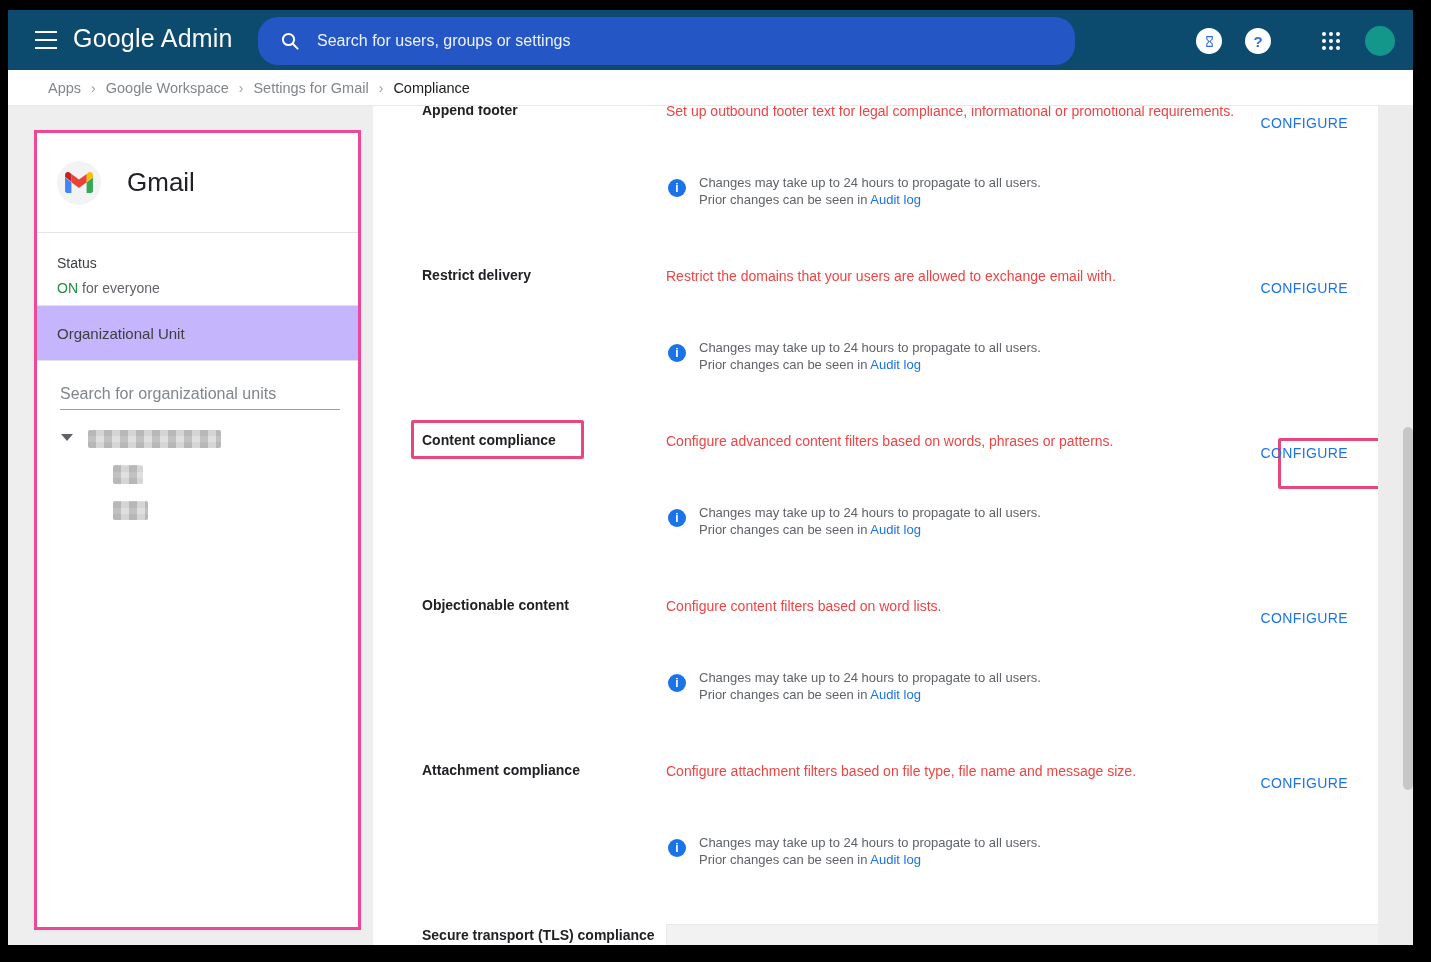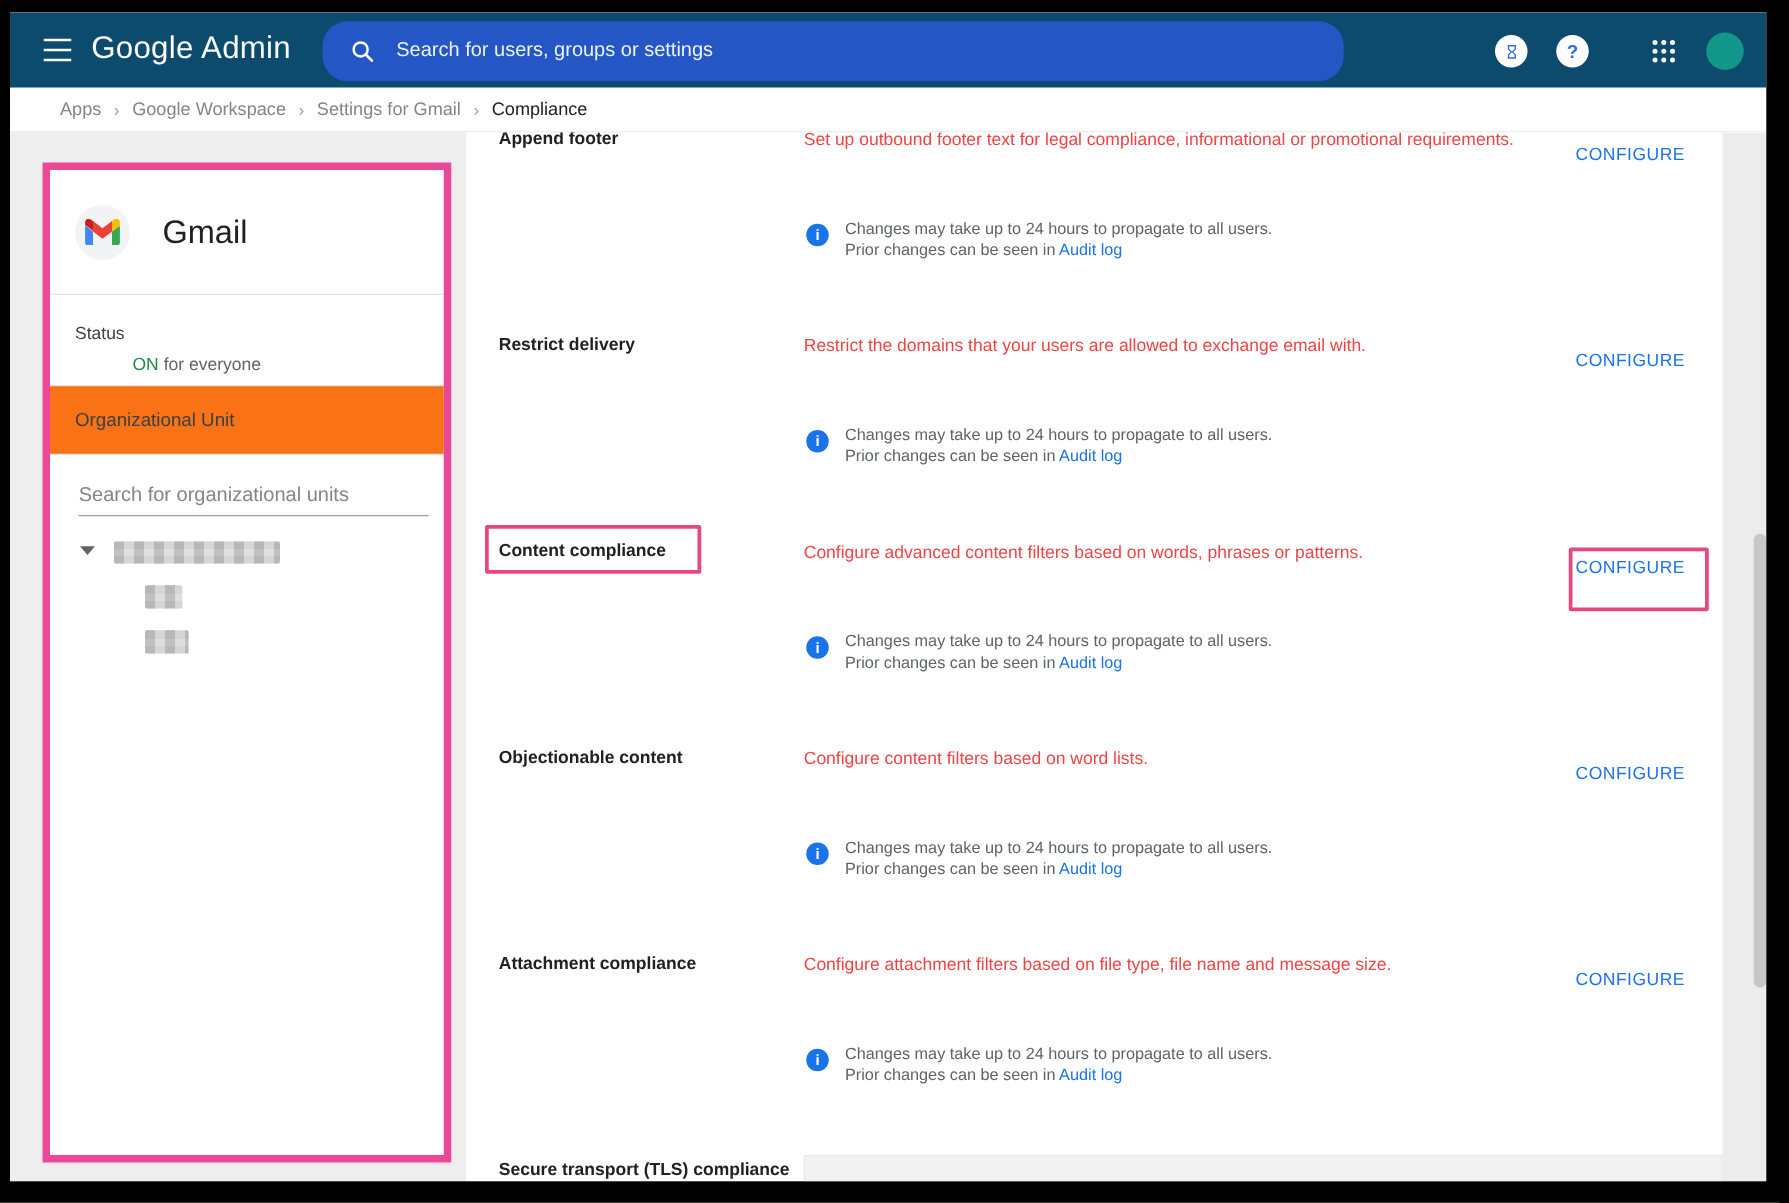--- a/index.html
+++ b/index.html
@@ -58,7 +58,7 @@
   .blur-c2 { left:76px; top:368px; width:35px; height:19px; }
 
   
-  .main { position:relative; flex:1; background:#fff; overflow:hidden; }
+  .main { position:relative; flex:1; background:#fff; overflow:hidden;margin-left:23px; }
   .rows { margin-top:-5px; }
   .srow { position:relative; height:165px; }
   .srow-label { position:absolute; left:26px; top:0; width:240px; font-size:14px; font-weight:700; color:#202124; line-height:18px; }

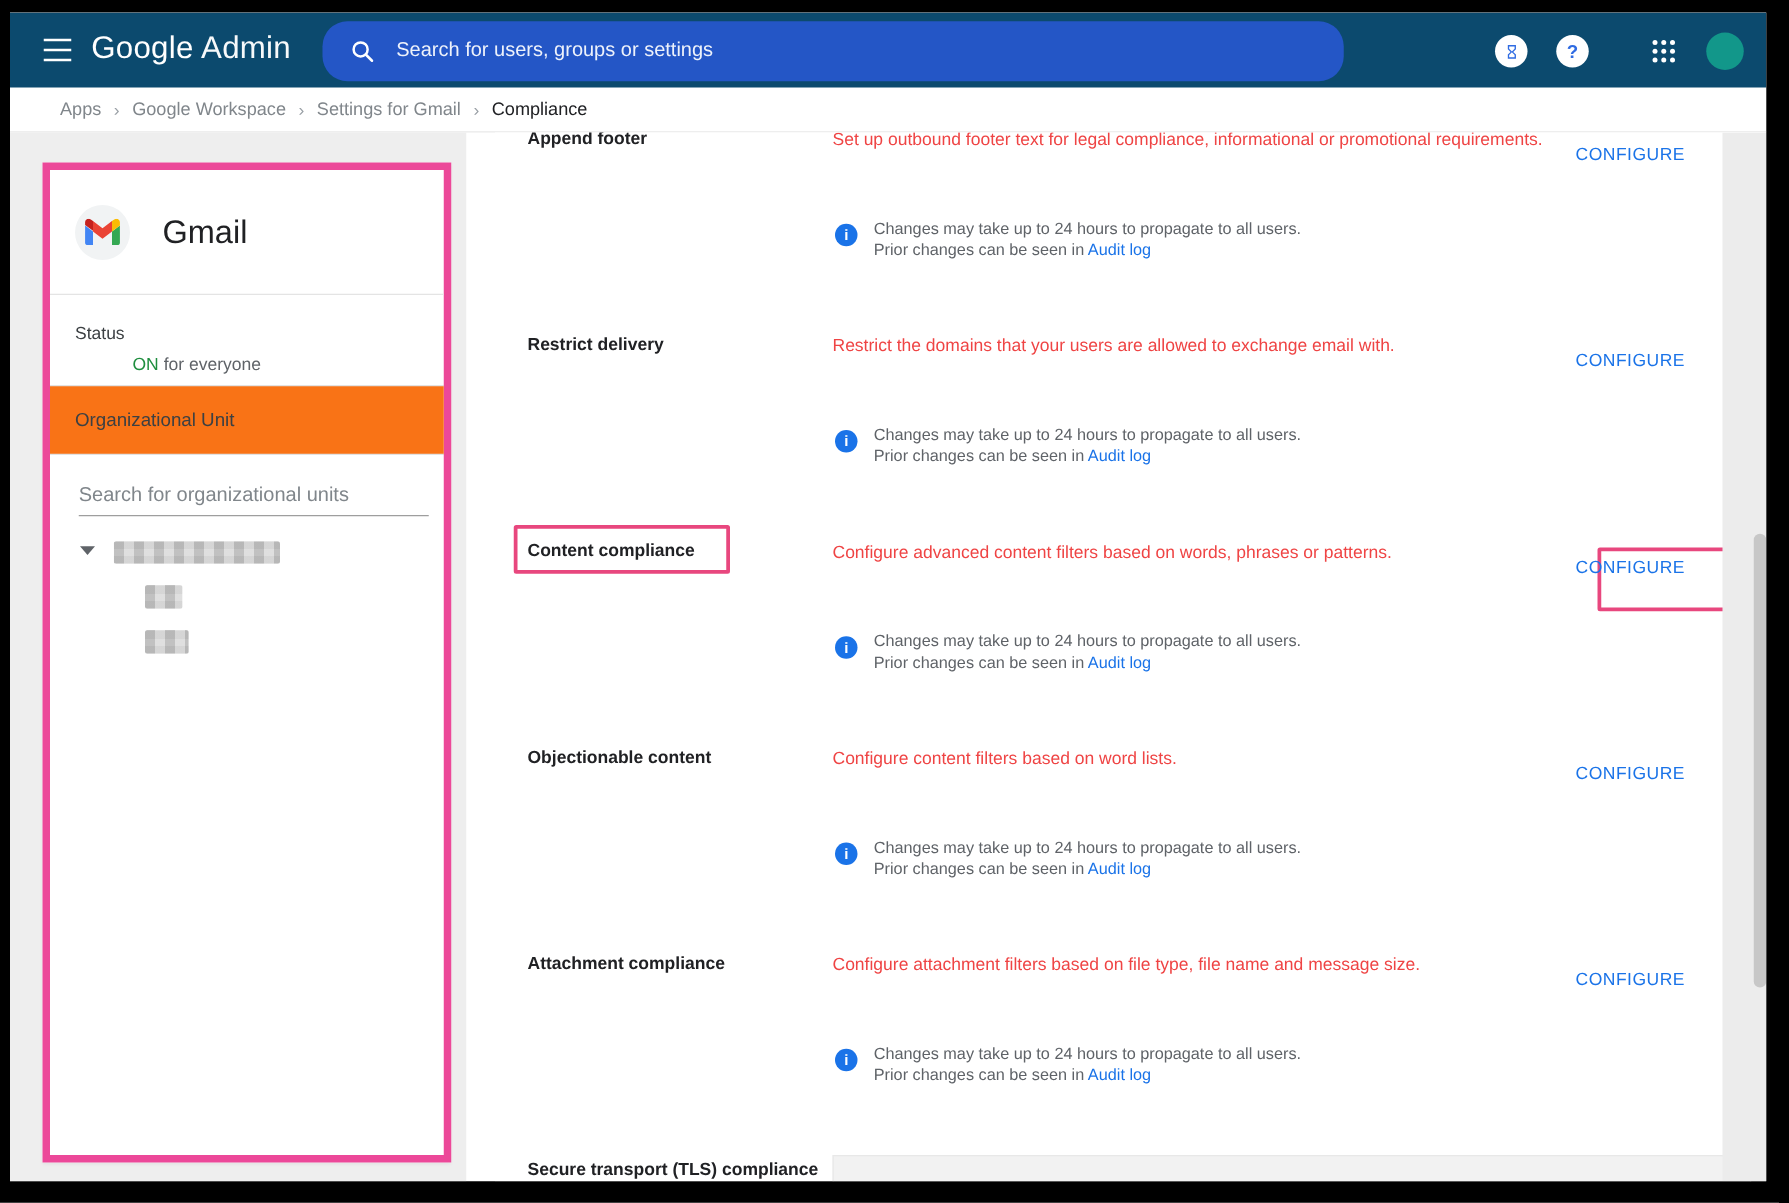--- a/index.html
+++ b/index.html
@@ -34,7 +34,7 @@
 
   
   .left-panel { position:relative; width:365px; background:#eeeeee; flex:none; }
-  .ou-card { position:absolute; left:26px; top:24px; width:327px; height:800px; background:#fff; border:6px solid #ec4899; box-shadow:0 1px 3px rgba(0,0,0,.06); }
+  .ou-card { position:absolute; left:26px; top:24px; width:327px; height:800px; background:#fff; border:3px solid #ec4899; box-shadow:0 1px 3px rgba(0,0,0,.06); }
   .card-head { display:flex; align-items:center; height:100px; padding-left:20px; border-bottom:1px solid #e4e4e4; }
   .gmail-badge { width:44px; height:44px; border-radius:50%; background:#f1f3f4; display:flex; align-items:center; justify-content:center; flex:none; }
   .service-title { margin-left:26px; font-size:26px; color:#202124; }

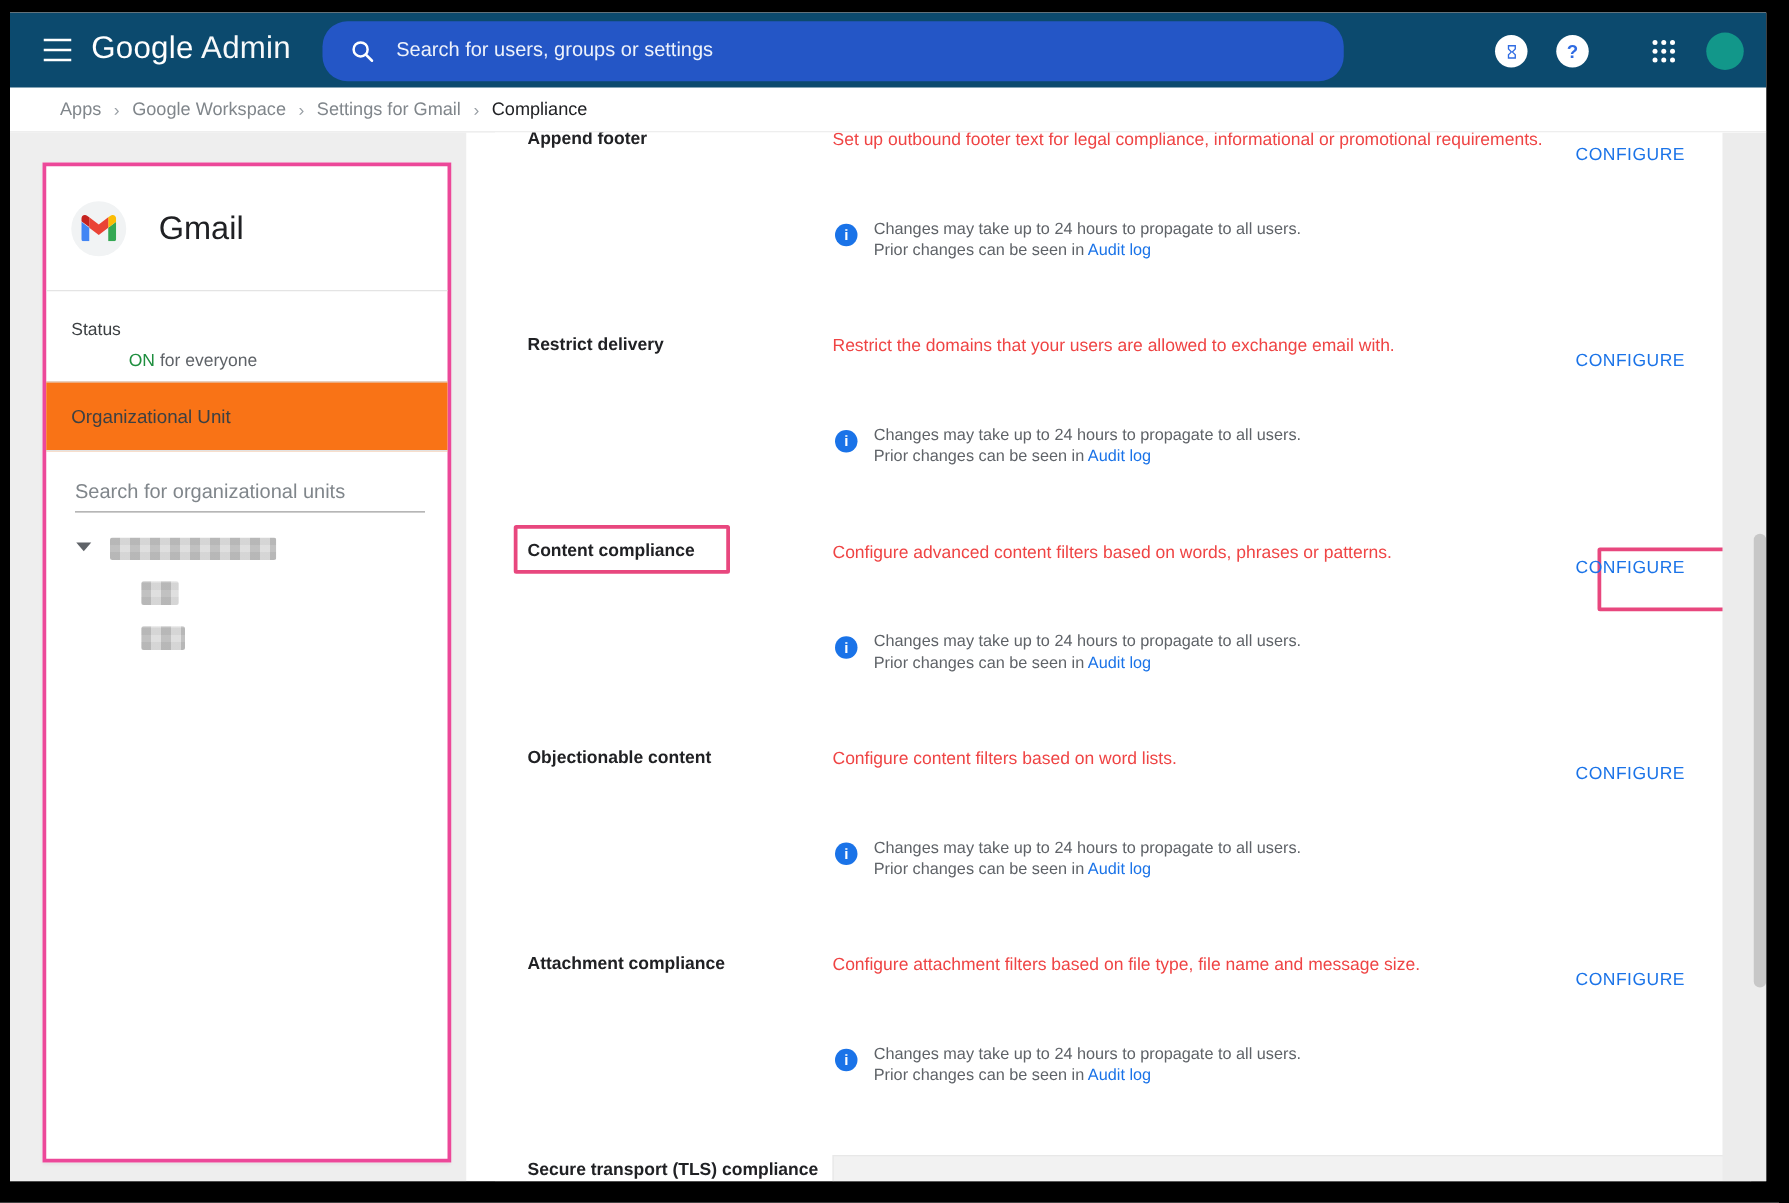--- a/index.html
+++ b/index.html
@@ -40,7 +40,7 @@
   .service-title { margin-left:26px; font-size:26px; color:#202124; }
   .status-block { padding:22px 20px 0 20px; height:72px; }
   .status-label { font-size:14px; color:#3c4043; }
-  .status-value { margin-top:9px; font-size:14px;margin-left:46px; }
+  .status-value { margin-top:9px; font-size:14px; }
   .status-on { color:#1e8e3e; }
   .status-rest { color:#5f6368; margin-left:4px; }
   .ou-band { height:56px; background:#f97316; border-top:1px solid #e2e2e2; border-bottom:1px solid #e2e2e2; display:flex; align-items:center; padding-left:20px; font-size:15px; color:#3c4043; }

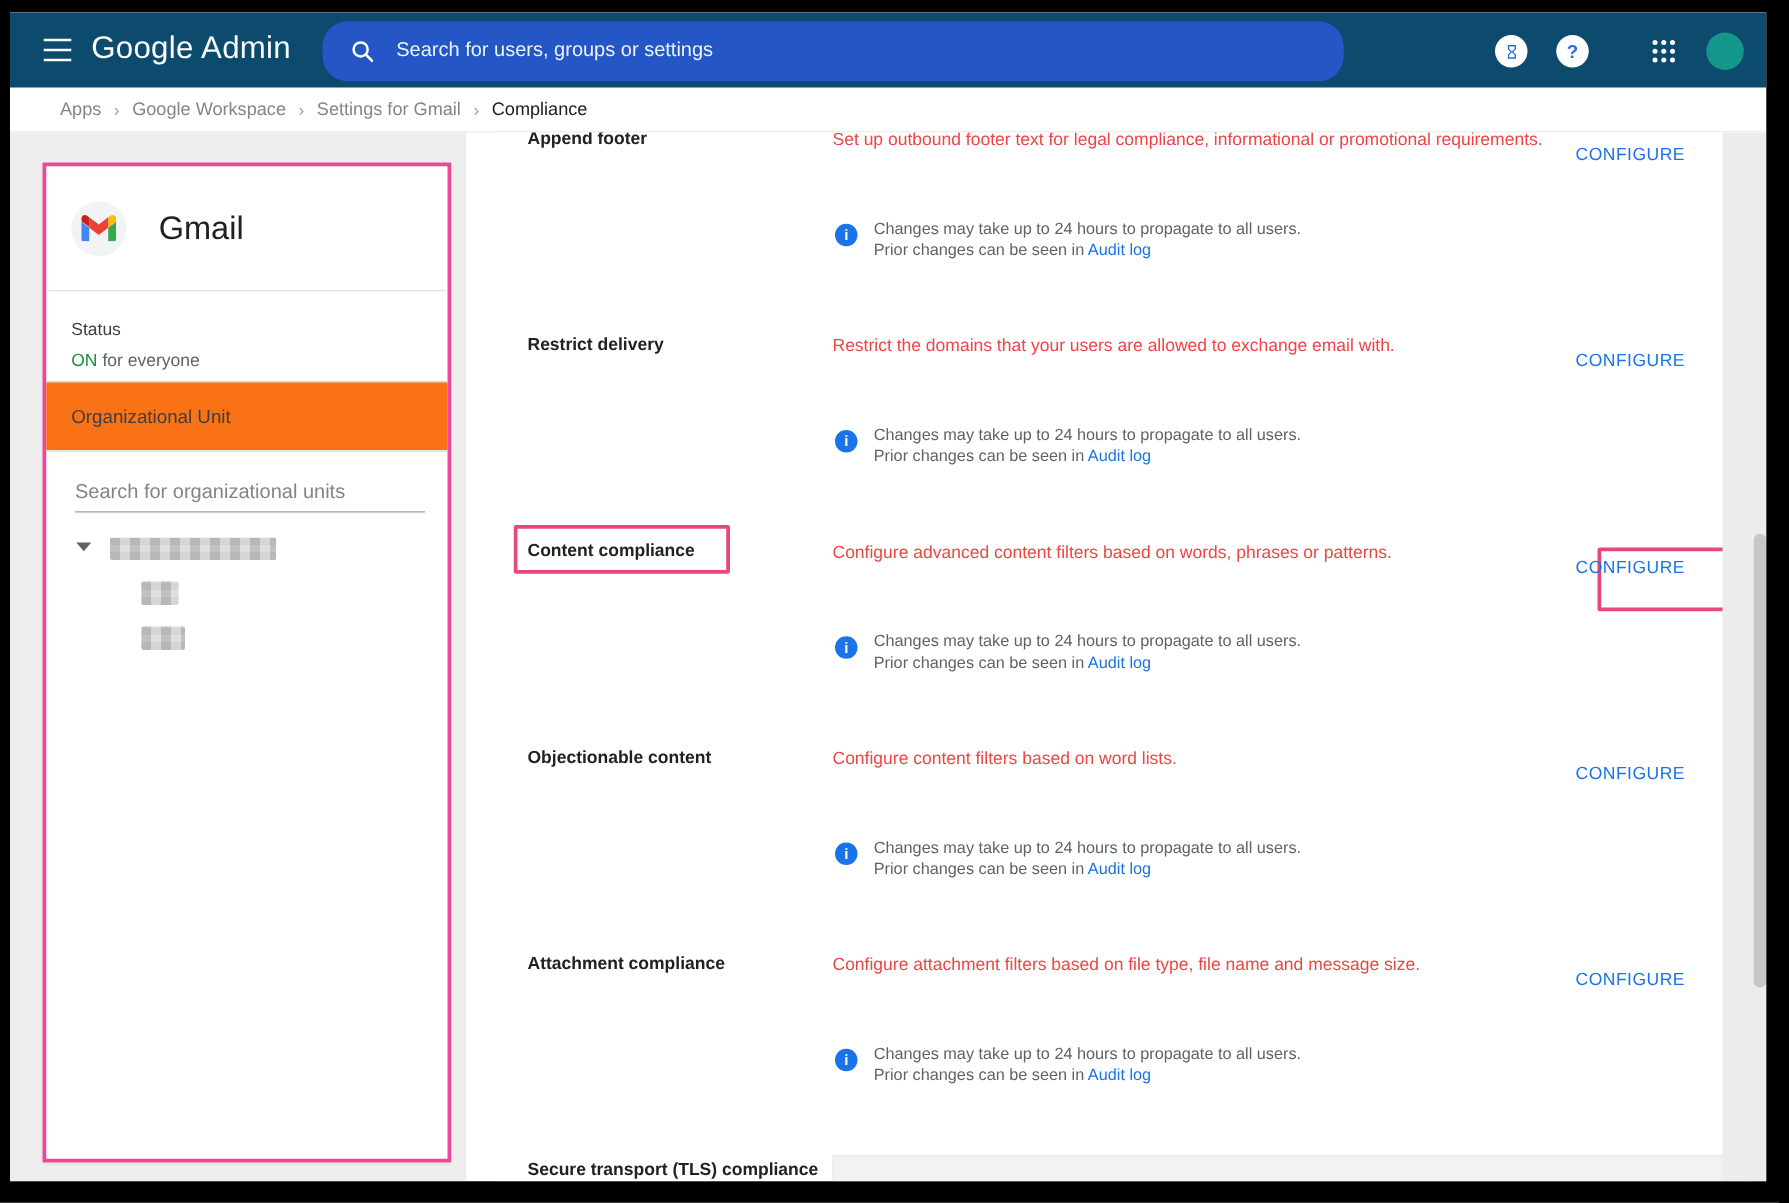--- a/index.html
+++ b/index.html
@@ -43,7 +43,7 @@
   .status-value { margin-top:9px; font-size:14px; }
   .status-on { color:#1e8e3e; }
   .status-rest { color:#5f6368; margin-left:4px; }
-  .ou-band { height:56px; background:#f97316; border-top:1px solid #e2e2e2; border-bottom:1px solid #e2e2e2; display:flex; align-items:center; padding-left:20px; font-size:15px; color:#3c4043; }
+  .ou-band { height:56px; background:#c4b5fd; border-top:1px solid #e2e2e2; border-bottom:1px solid #e2e2e2; display:flex; align-items:center; padding-left:20px; font-size:15px; color:#3c4043; }
   .ou-search { margin:22px 23px 0 23px; }
   .ou-search input { width:280px; border:none; border-bottom:1px solid #9e9e9e; outline:none; font-size:16px; color:#202124; padding:2px 0 6px 0; font-family:inherit; background:transparent; }
   .ou-search input::placeholder { color:#80868b; opacity:1; }

